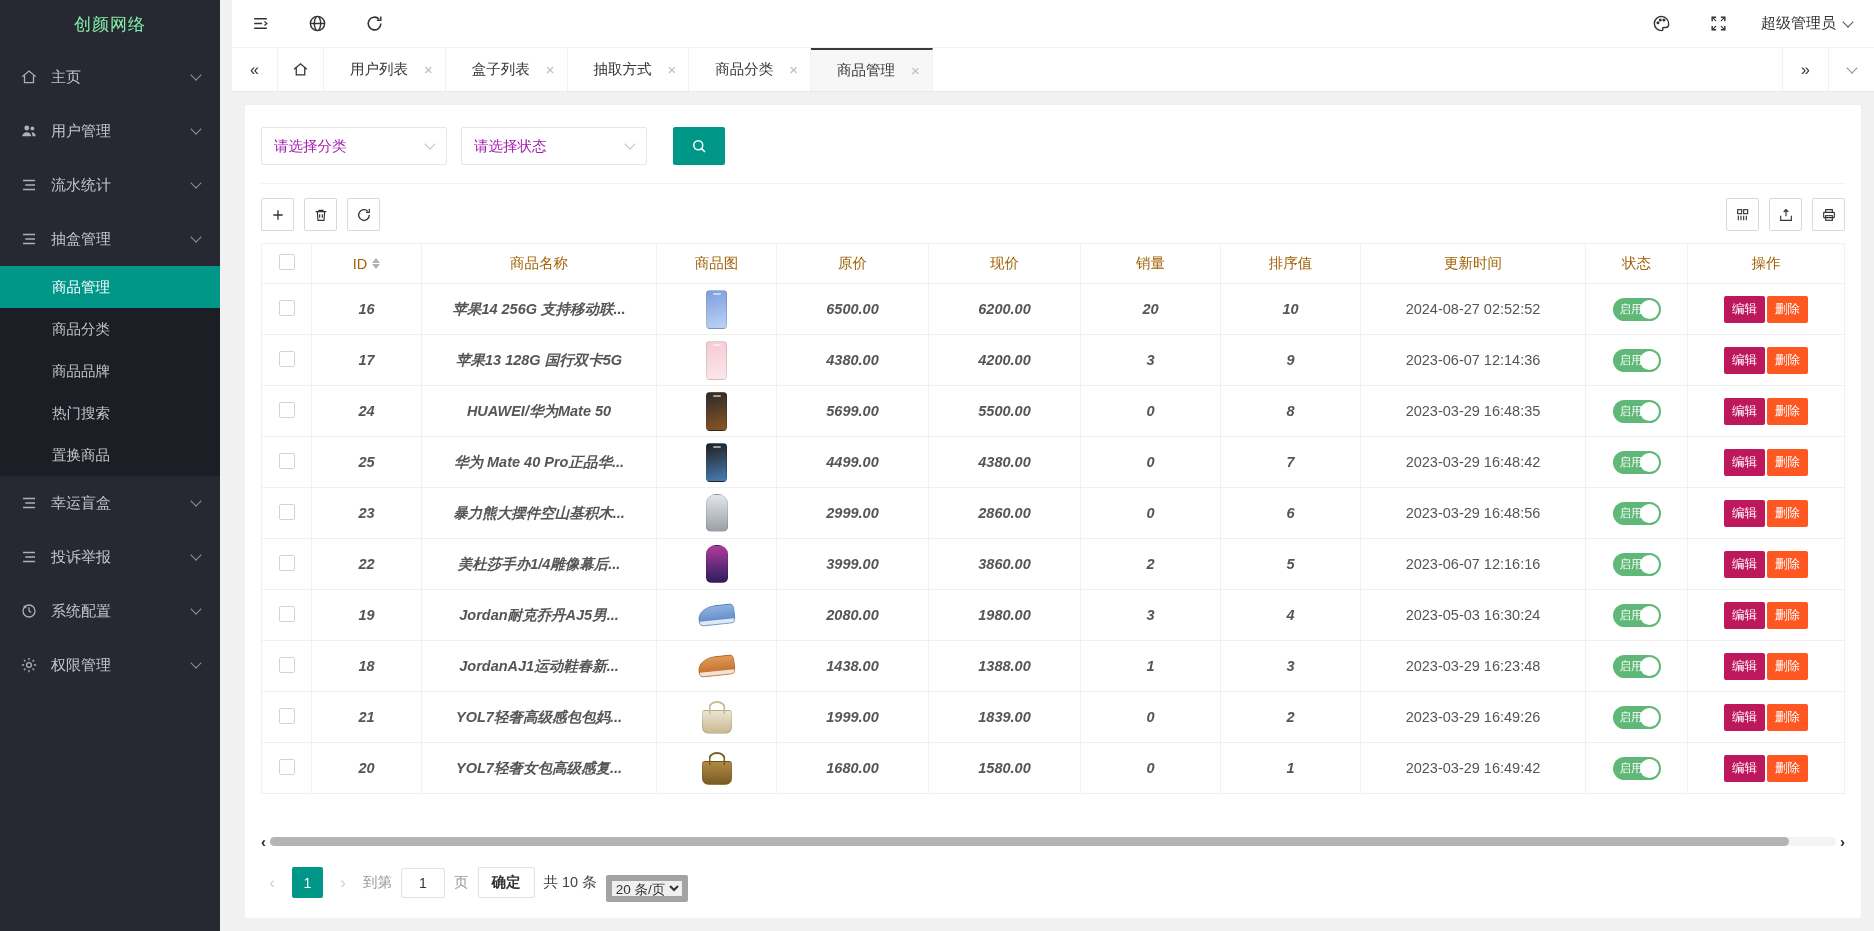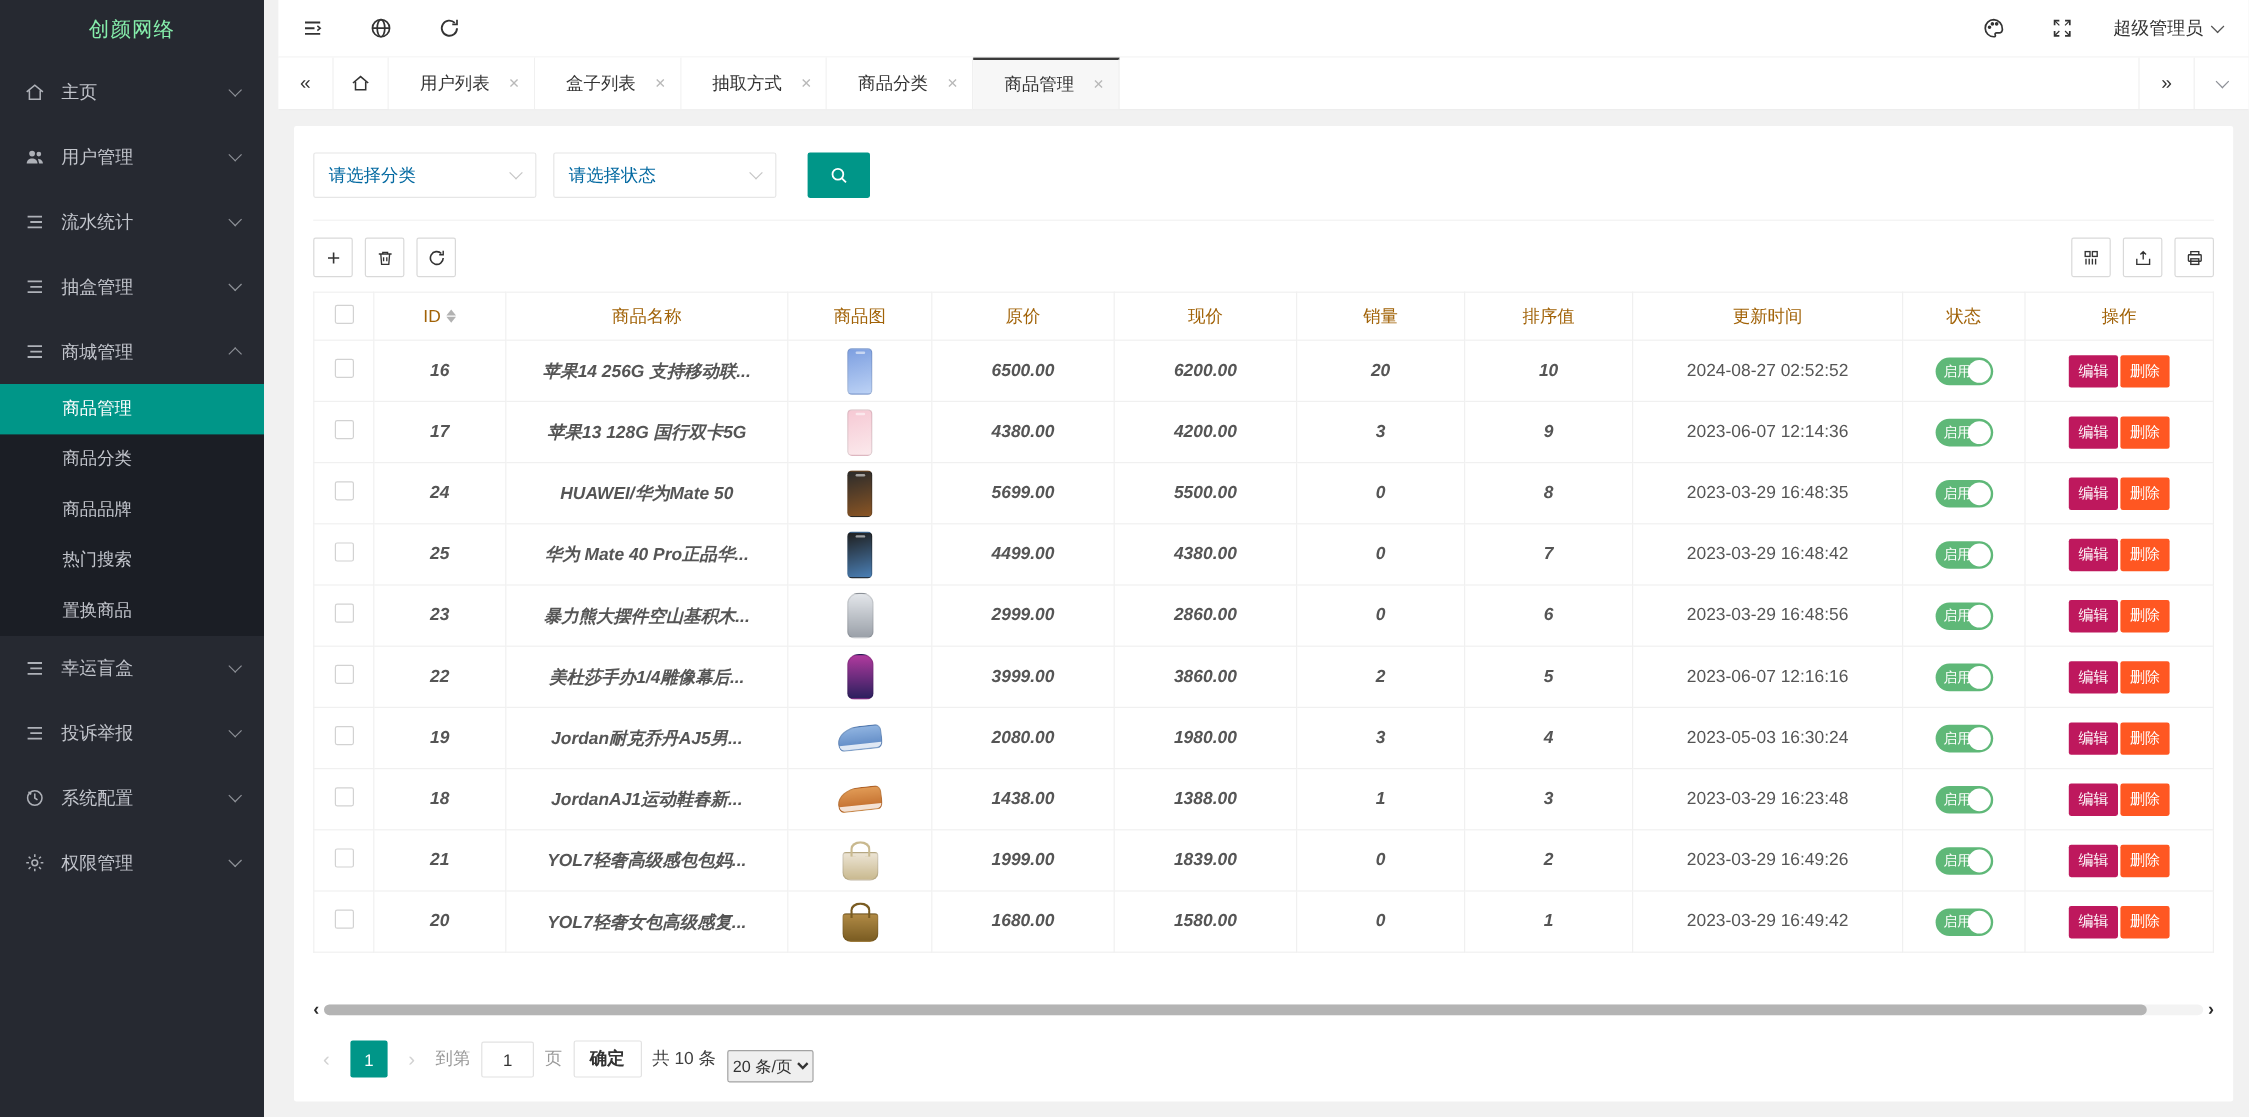--- a/index.html
+++ b/index.html
@@ -43,7 +43,7 @@
 
   
   .filter-row { display:flex; gap:14px; padding:6px 0 18px 0; border-bottom:1px solid #f2f2f2; }
-  .select { width:186px; height:38px; border:1px solid #e6e6e6; border-radius:2px; display:flex; align-items:center; justify-content:space-between; padding:0 12px; color:#0369a1; font-size:14.5px; cursor:pointer; background:#fff; }
+  .select { width:186px; height:38px; border:1px solid #e6e6e6; border-radius:2px; display:flex; align-items:center; justify-content:space-between; padding:0 12px; color:#a21caf; font-size:14.5px; cursor:pointer; background:#fff; }
   .select .chev { border-color:#c4c4c4; }
   .search-btn { width:52px; height:38px; background:#009688; border:none; border-radius:2px; color:#fff; display:flex; align-items:center; justify-content:center; cursor:pointer; margin-left:12px; }
   .search-btn svg { width:18px; height:18px; }

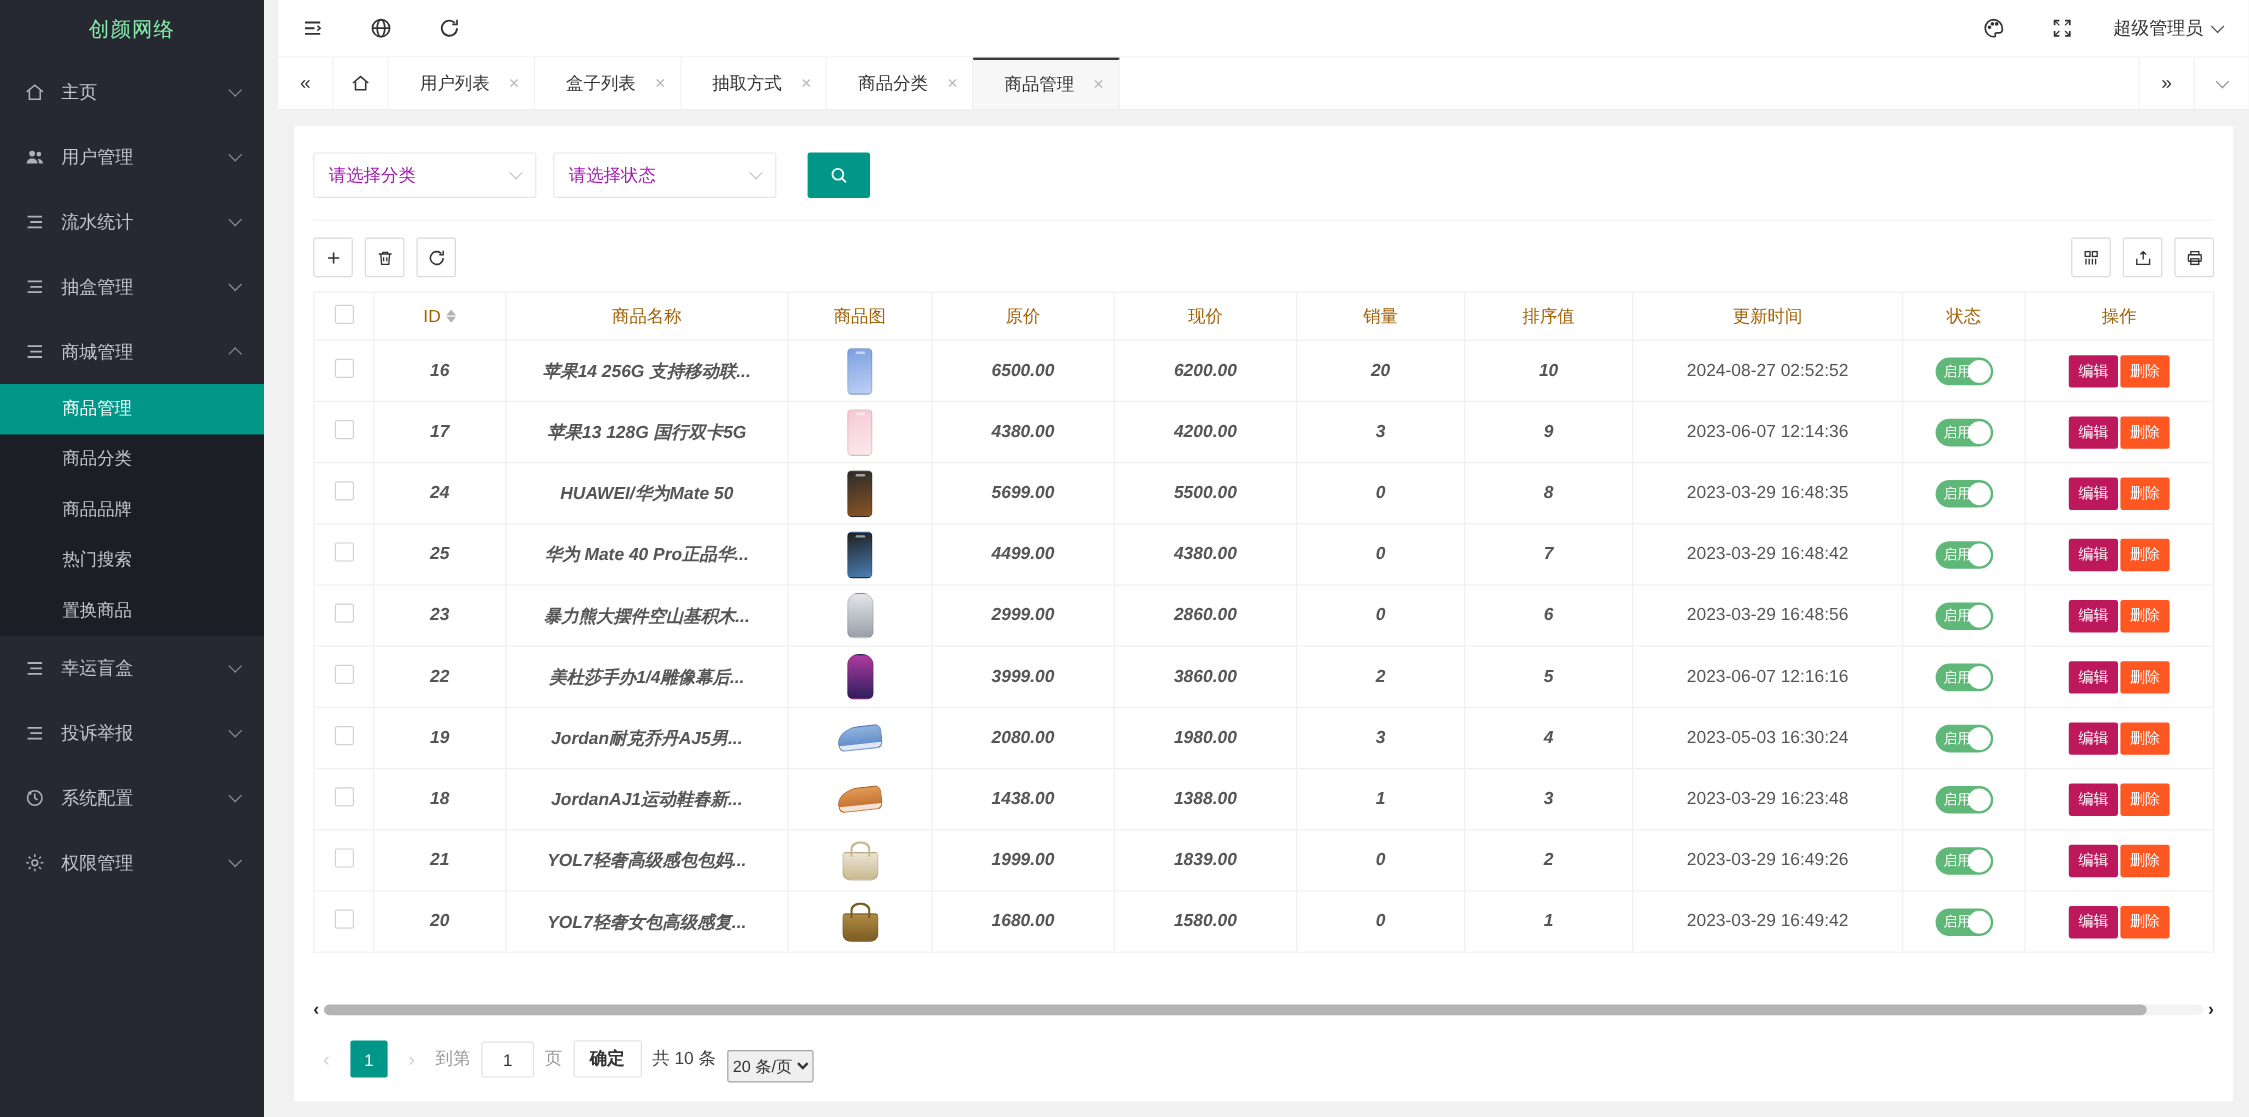--- a/index.html
+++ b/index.html
@@ -141,15 +141,6 @@
           </span>
           <span class="mi-label">抽盒管理</span>
           <span class="chev"></span>
-        </div>
-        <div class="menu-item">
-          <span class="mi-icon">
-            <svg viewBox="0 0 24 24" fill="none" stroke="currentColor" stroke-width="2">
-              <path d="M4 6h16M7 12h13M4 18h16"></path>
-            </svg>
-          </span>
-          <span class="mi-label">商城管理</span>
-          <span class="chev up"></span>
         </div>
         <div class="submenu">
           <div class="submenu-item active">商品管理</div>

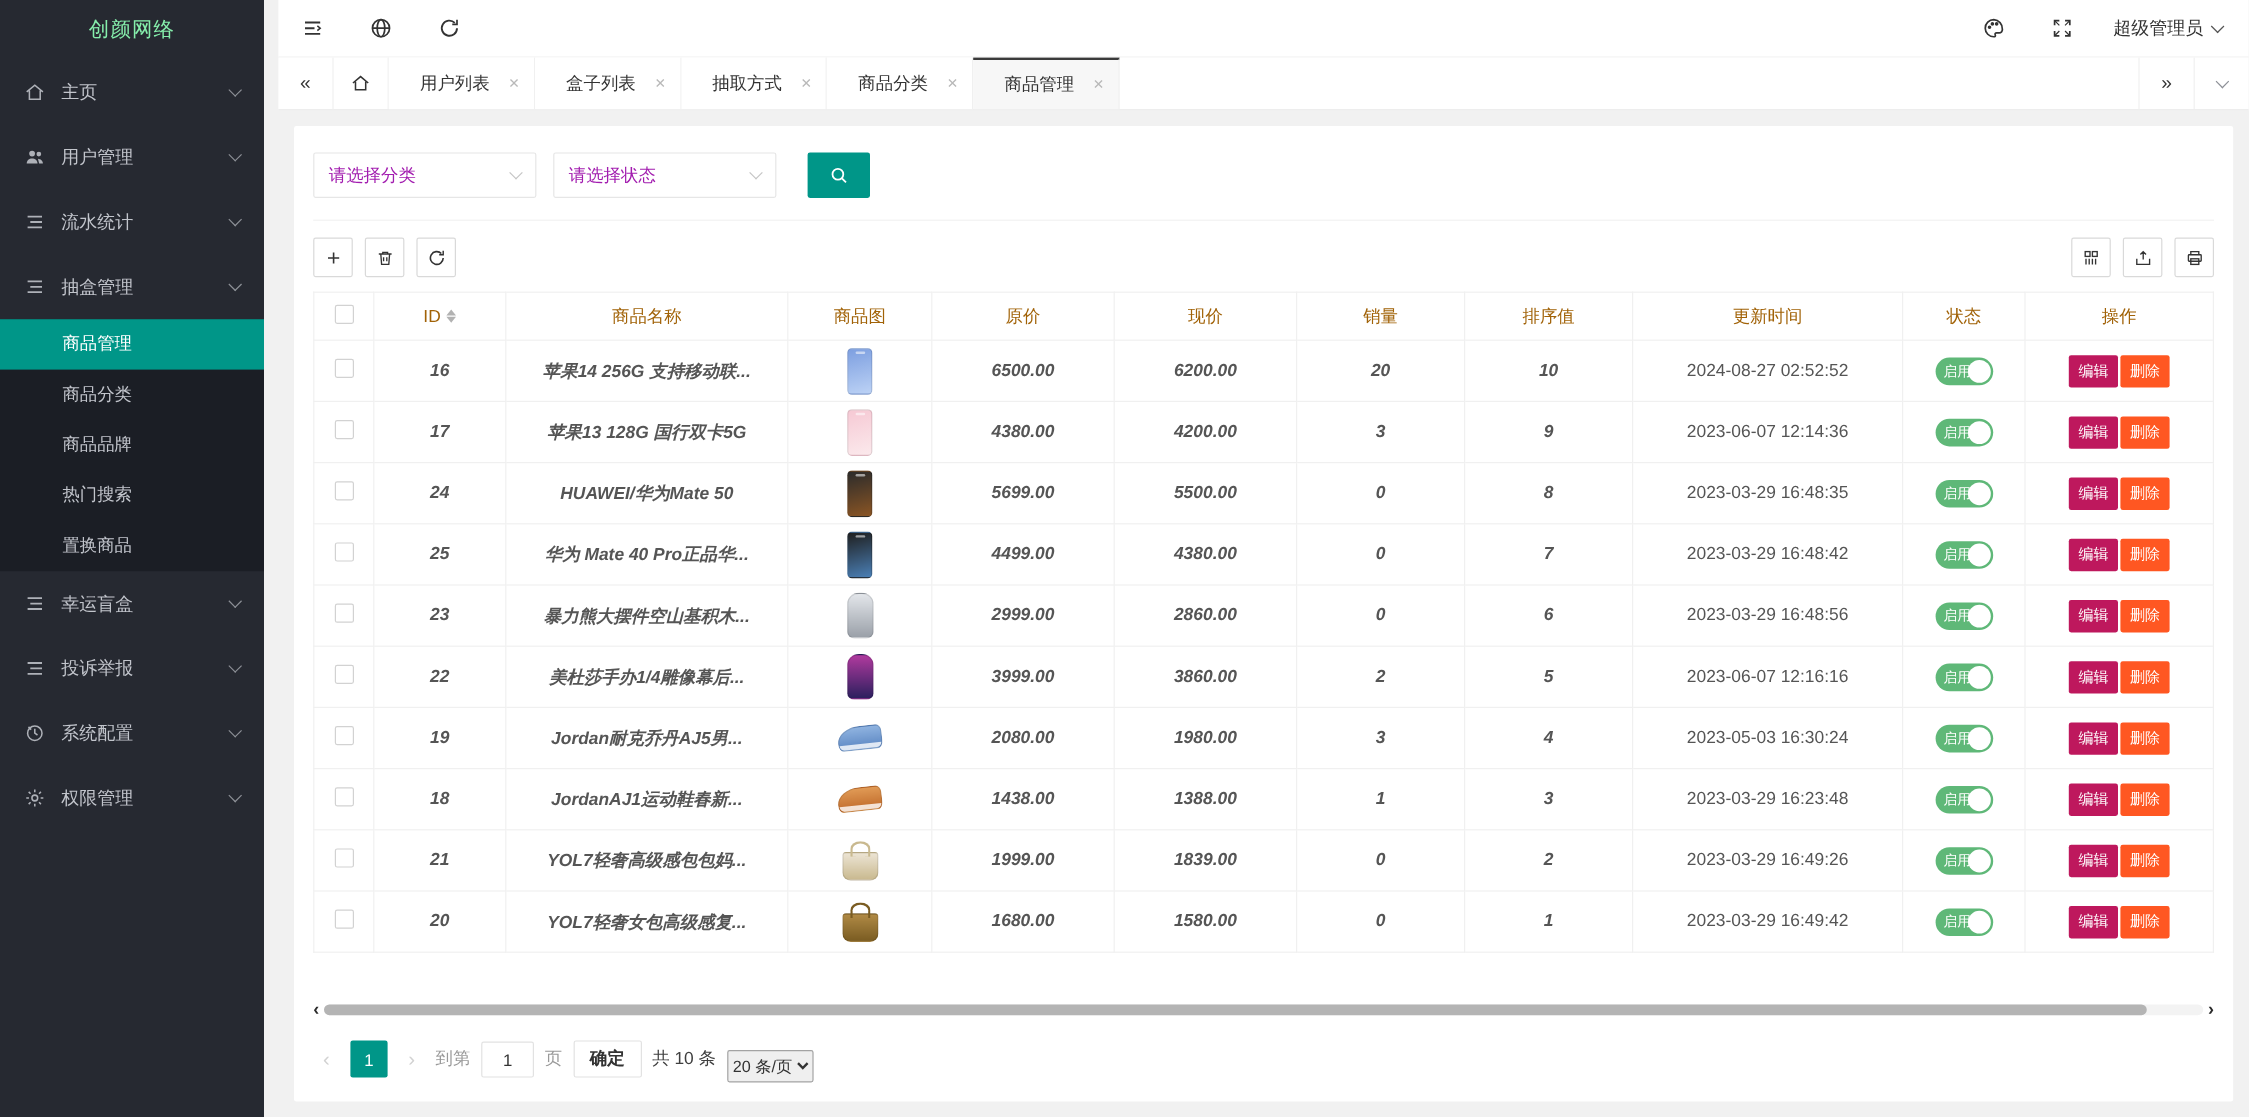--- a/index.html
+++ b/index.html
@@ -92,7 +92,7 @@
   .pg-cur { width:31px; height:31px; background:#009688; color:#fff; border-radius:2px; display:flex; align-items:center; justify-content:center; font-size:14px; }
   .pg-input { width:44px; height:30px; border:1px solid #e2e2e2; border-radius:2px; text-align:center; font-size:14px; color:#333; font-family:inherit; }
   .pg-confirm { height:31px; padding:0 13px; background:#fff; border:1px solid #e2e2e2; border-radius:2px; font-weight:bold; font-size:14.5px; color:#333; cursor:pointer; font-family:inherit; }
-  .pg-size { height:27px; border:1px solid #a3a3a3; border-radius:2px; font-size:13.5px; color:#333; font-family:inherit;margin-top:12px; }
+  .pg-size { height:27px; border:6px solid #a3a3a3; border-radius:2px; font-size:13.5px; color:#333; font-family:inherit;margin-top:12px; }
   .muted { color:#999; }
 </style>
 </head>

